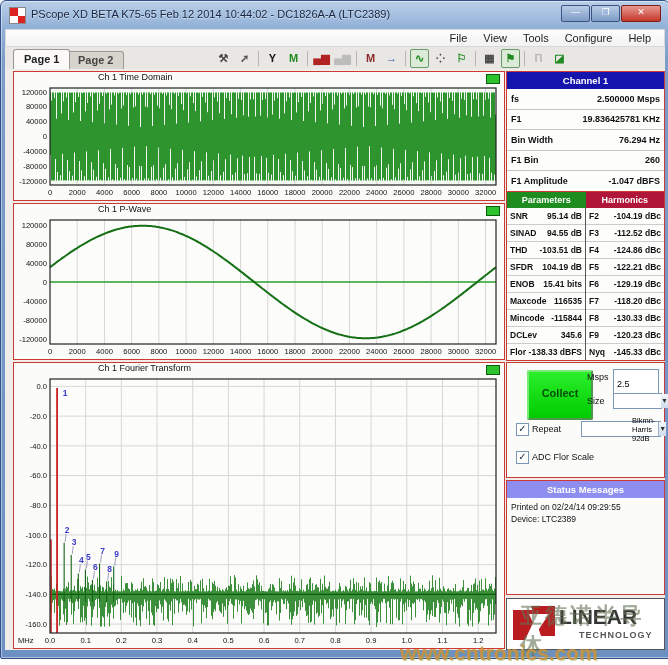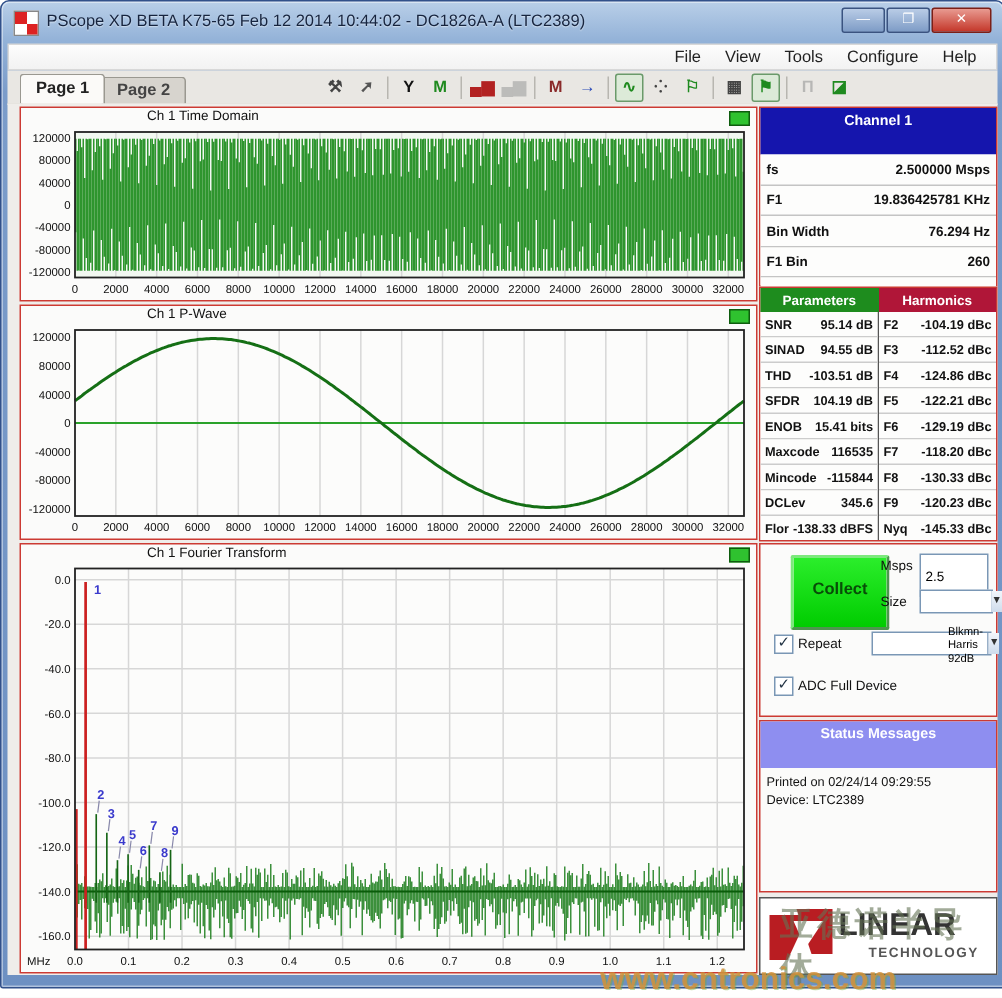--- a/index.html
+++ b/index.html
@@ -42,7 +42,7 @@
   .ch-indicator{position:absolute;right:4px;top:2px;width:12px;height:8px;background:#2fc22f;border:1px solid #0e5c0e;}
   .plot-svg{position:absolute;left:2px;top:11px;}
   
-  .panel-header{height:31px;line-height:17px;text-align:center;color:#fff;font-weight:bold;font-size:9.5px;}
+  .panel-header{height:17px;line-height:17px;text-align:center;color:#fff;font-weight:bold;font-size:9.5px;}
   .kv-row{display:flex;justify-content:space-between;align-items:center;height:19.5px;border-bottom:1px solid #c4c4c4;
     padding:0 4px;font-size:9px;font-weight:bold;color:#111;background:#fdfdfc;}
   .kv-row:last-child{border-bottom:none;}

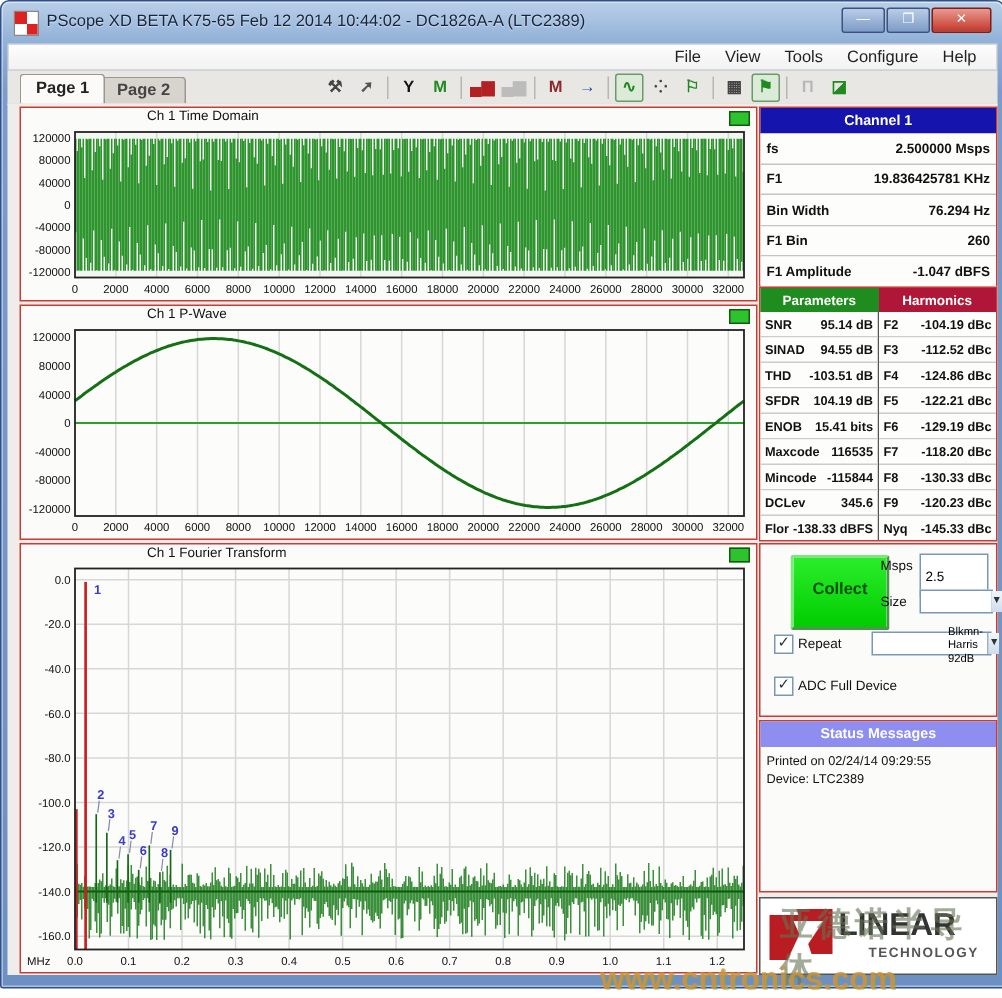--- a/index.html
+++ b/index.html
@@ -1340,7 +1340,7 @@
         <span class="arrowbtn right">▼</span>
       </div>
       <span class="checkbox" style="left:9px;top:88px;">✓</span>
-      <span class="ctl-label" style="left:25px;top:89px;">ADC Full Device</span>
+      <span class="ctl-label" style="left:25px;top:89px;">ADC Flor Scale</span>
     </div>
 
     <div class="redbox" style="left:501px;top:411px;width:159px;height:115px;">

